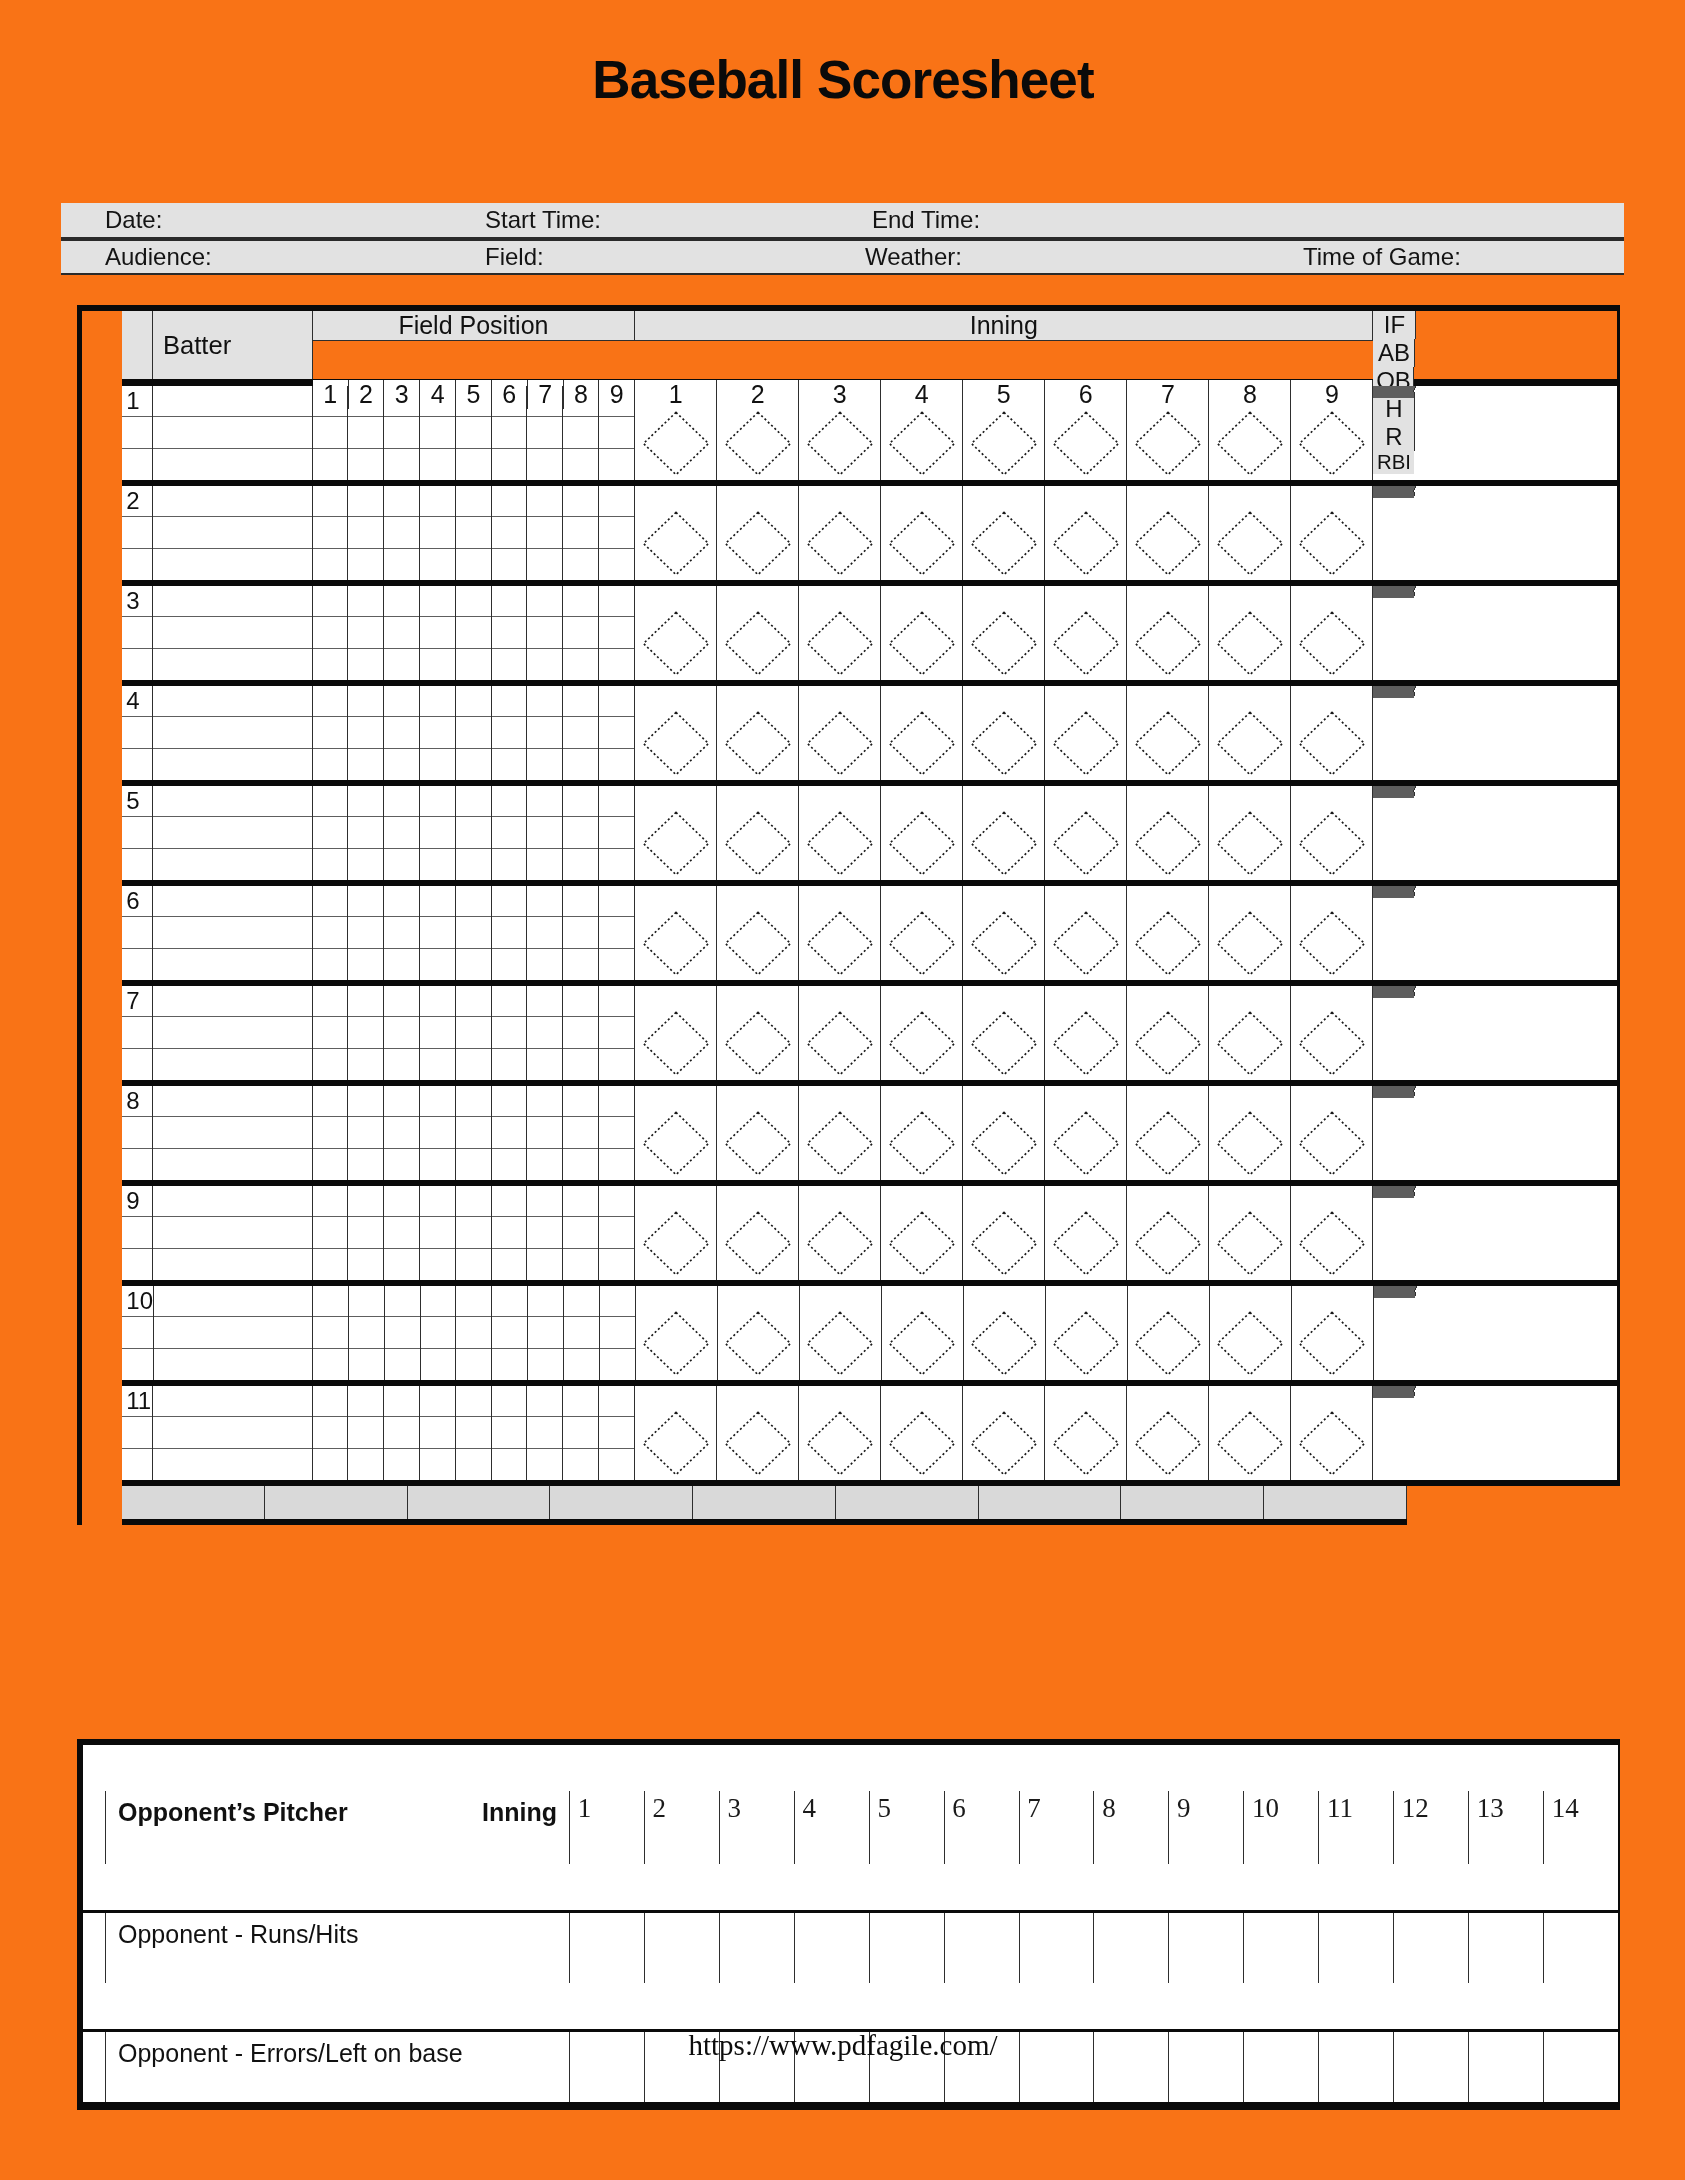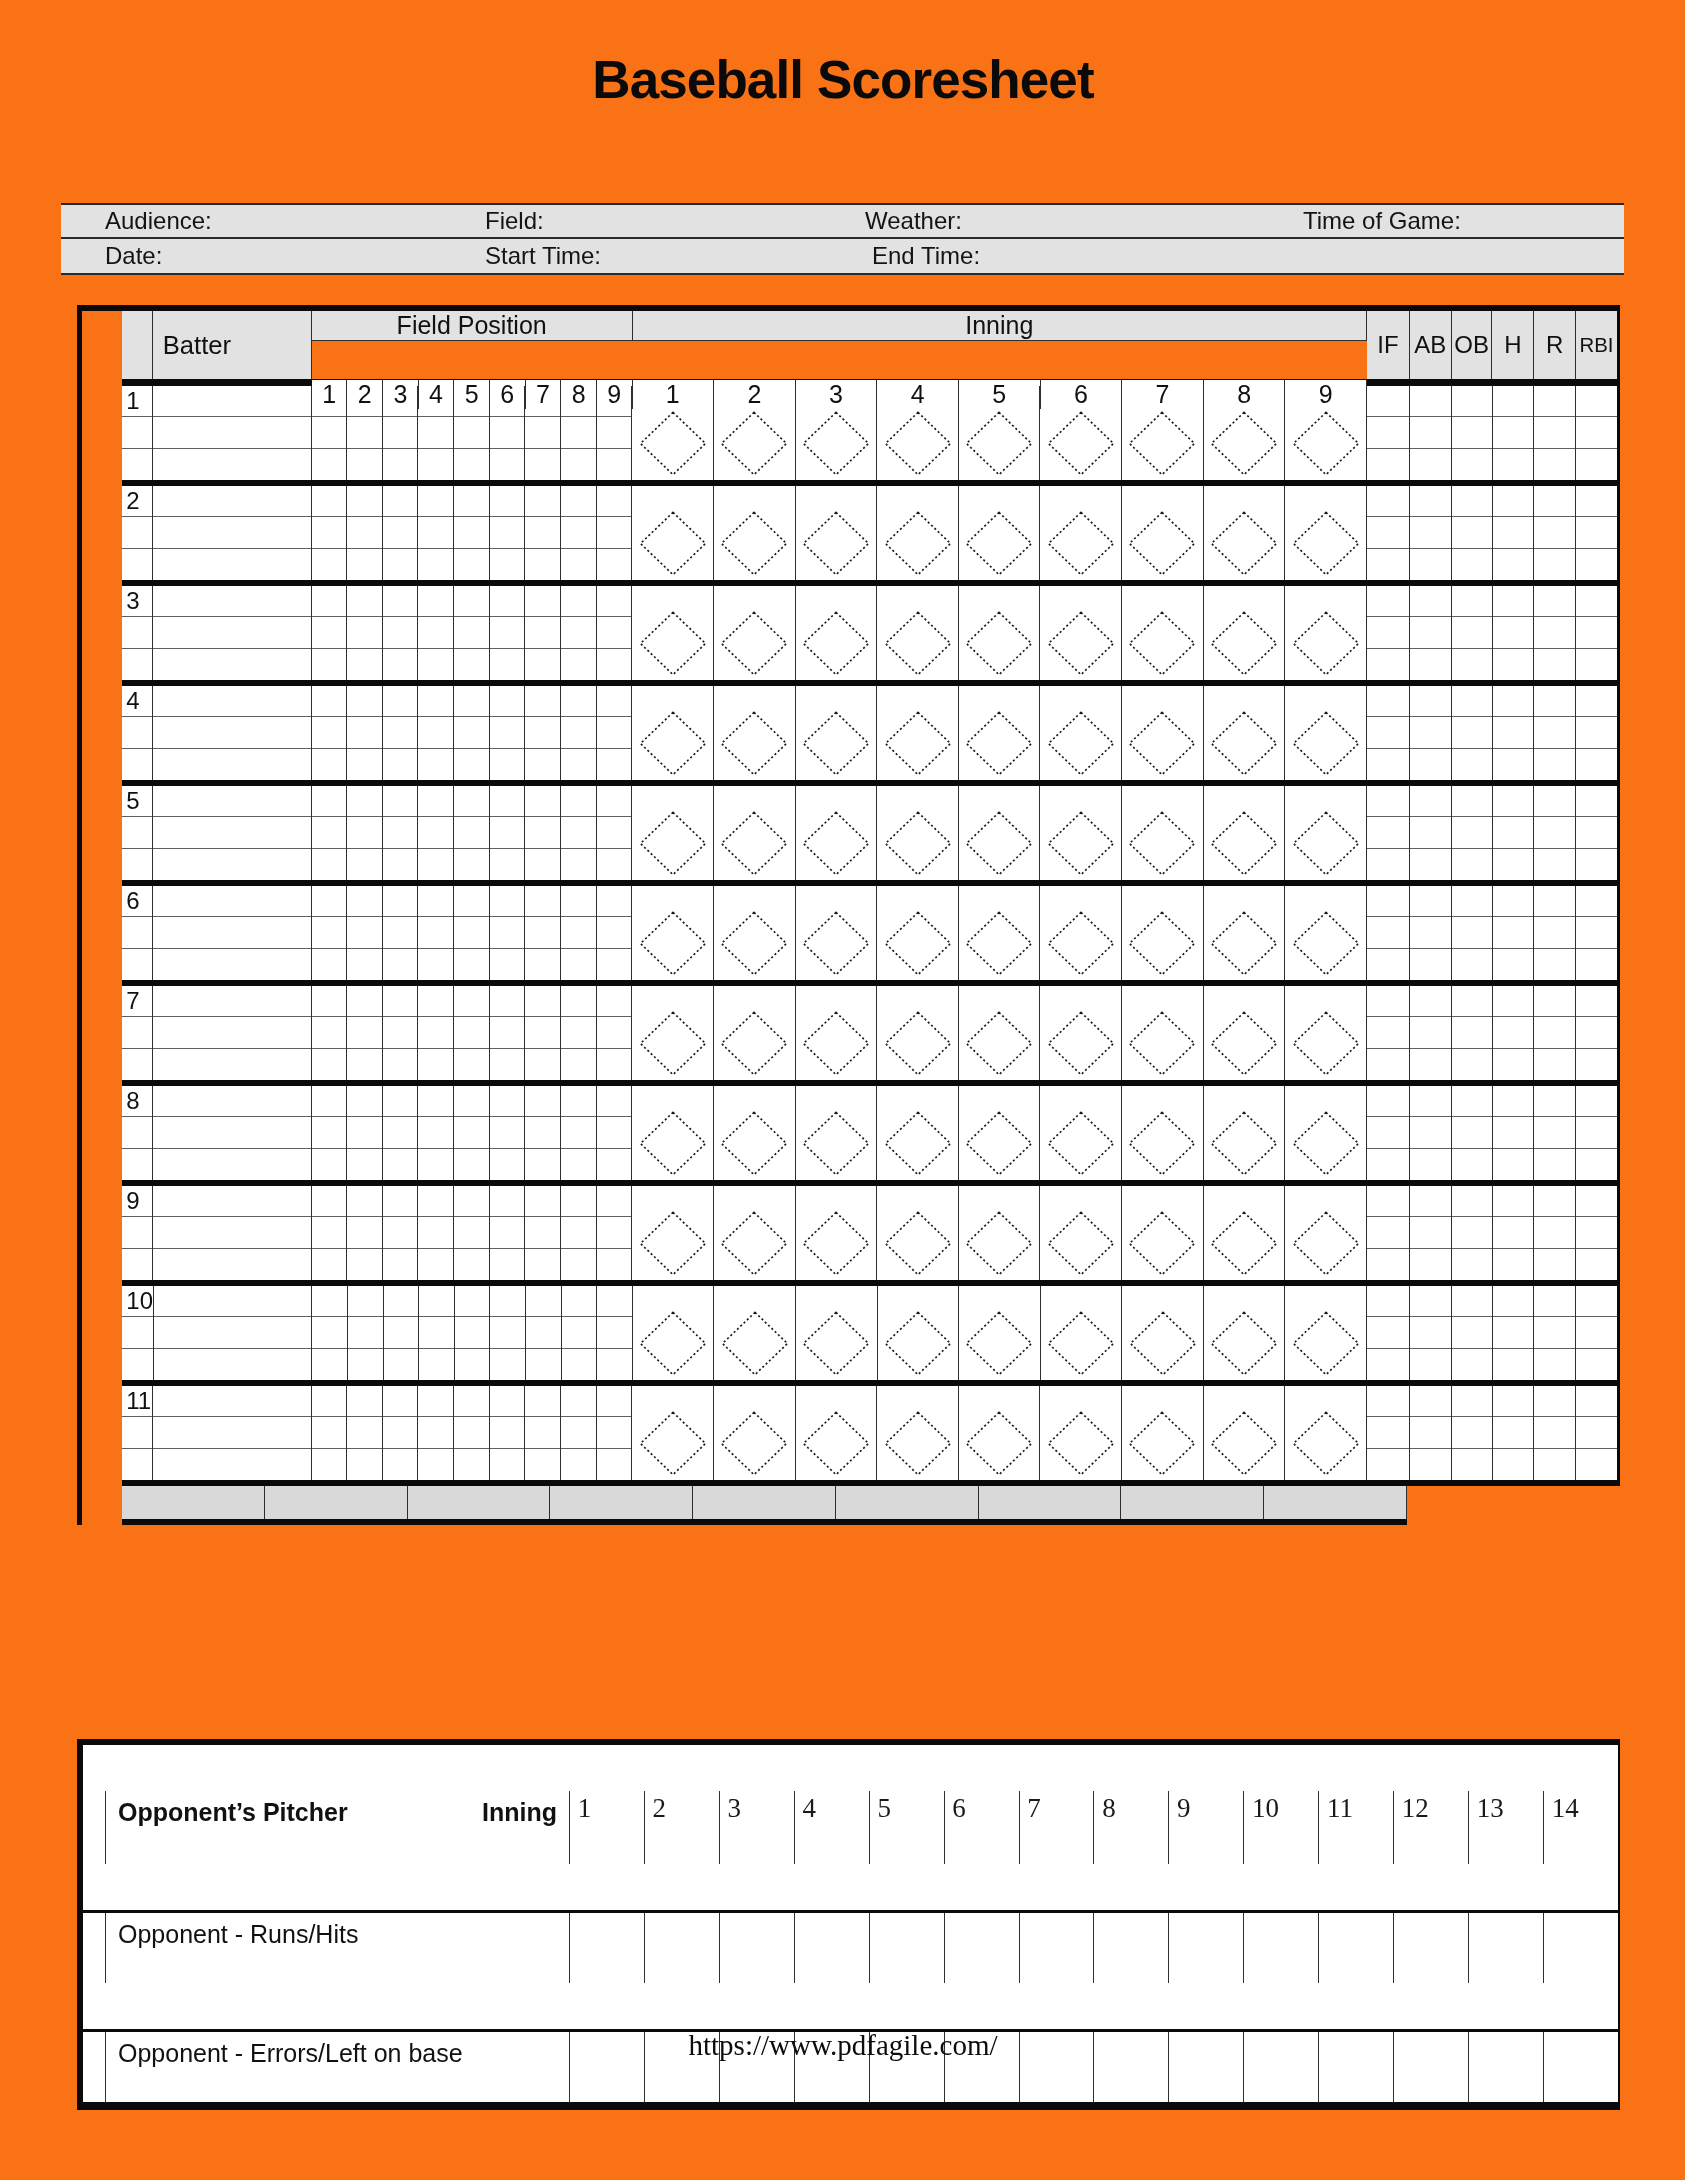--- a/index.html
+++ b/index.html
@@ -81,16 +81,16 @@
   <div class="title">Baseball Scoresheet</div>
 
   <div class="info-bar">
+    <div class="info-row second">
+      <span class="info-field" style="left:44px">Date:</span>
+      <span class="info-field" style="left:424px">Start Time:</span>
+      <span class="info-field" style="left:811px">End Time:</span>
+    </div>
     <div class="info-row">
       <span class="info-field" style="left:44px">Audience:</span>
       <span class="info-field" style="left:424px">Field:</span>
       <span class="info-field" style="left:804px">Weather:</span>
       <span class="info-field" style="left:1242px">Time of Game:</span>
-    </div>
-    <div class="info-row second">
-      <span class="info-field" style="left:44px">Date:</span>
-      <span class="info-field" style="left:424px">Start Time:</span>
-      <span class="info-field" style="left:811px">End Time:</span>
     </div>
   </div>
 

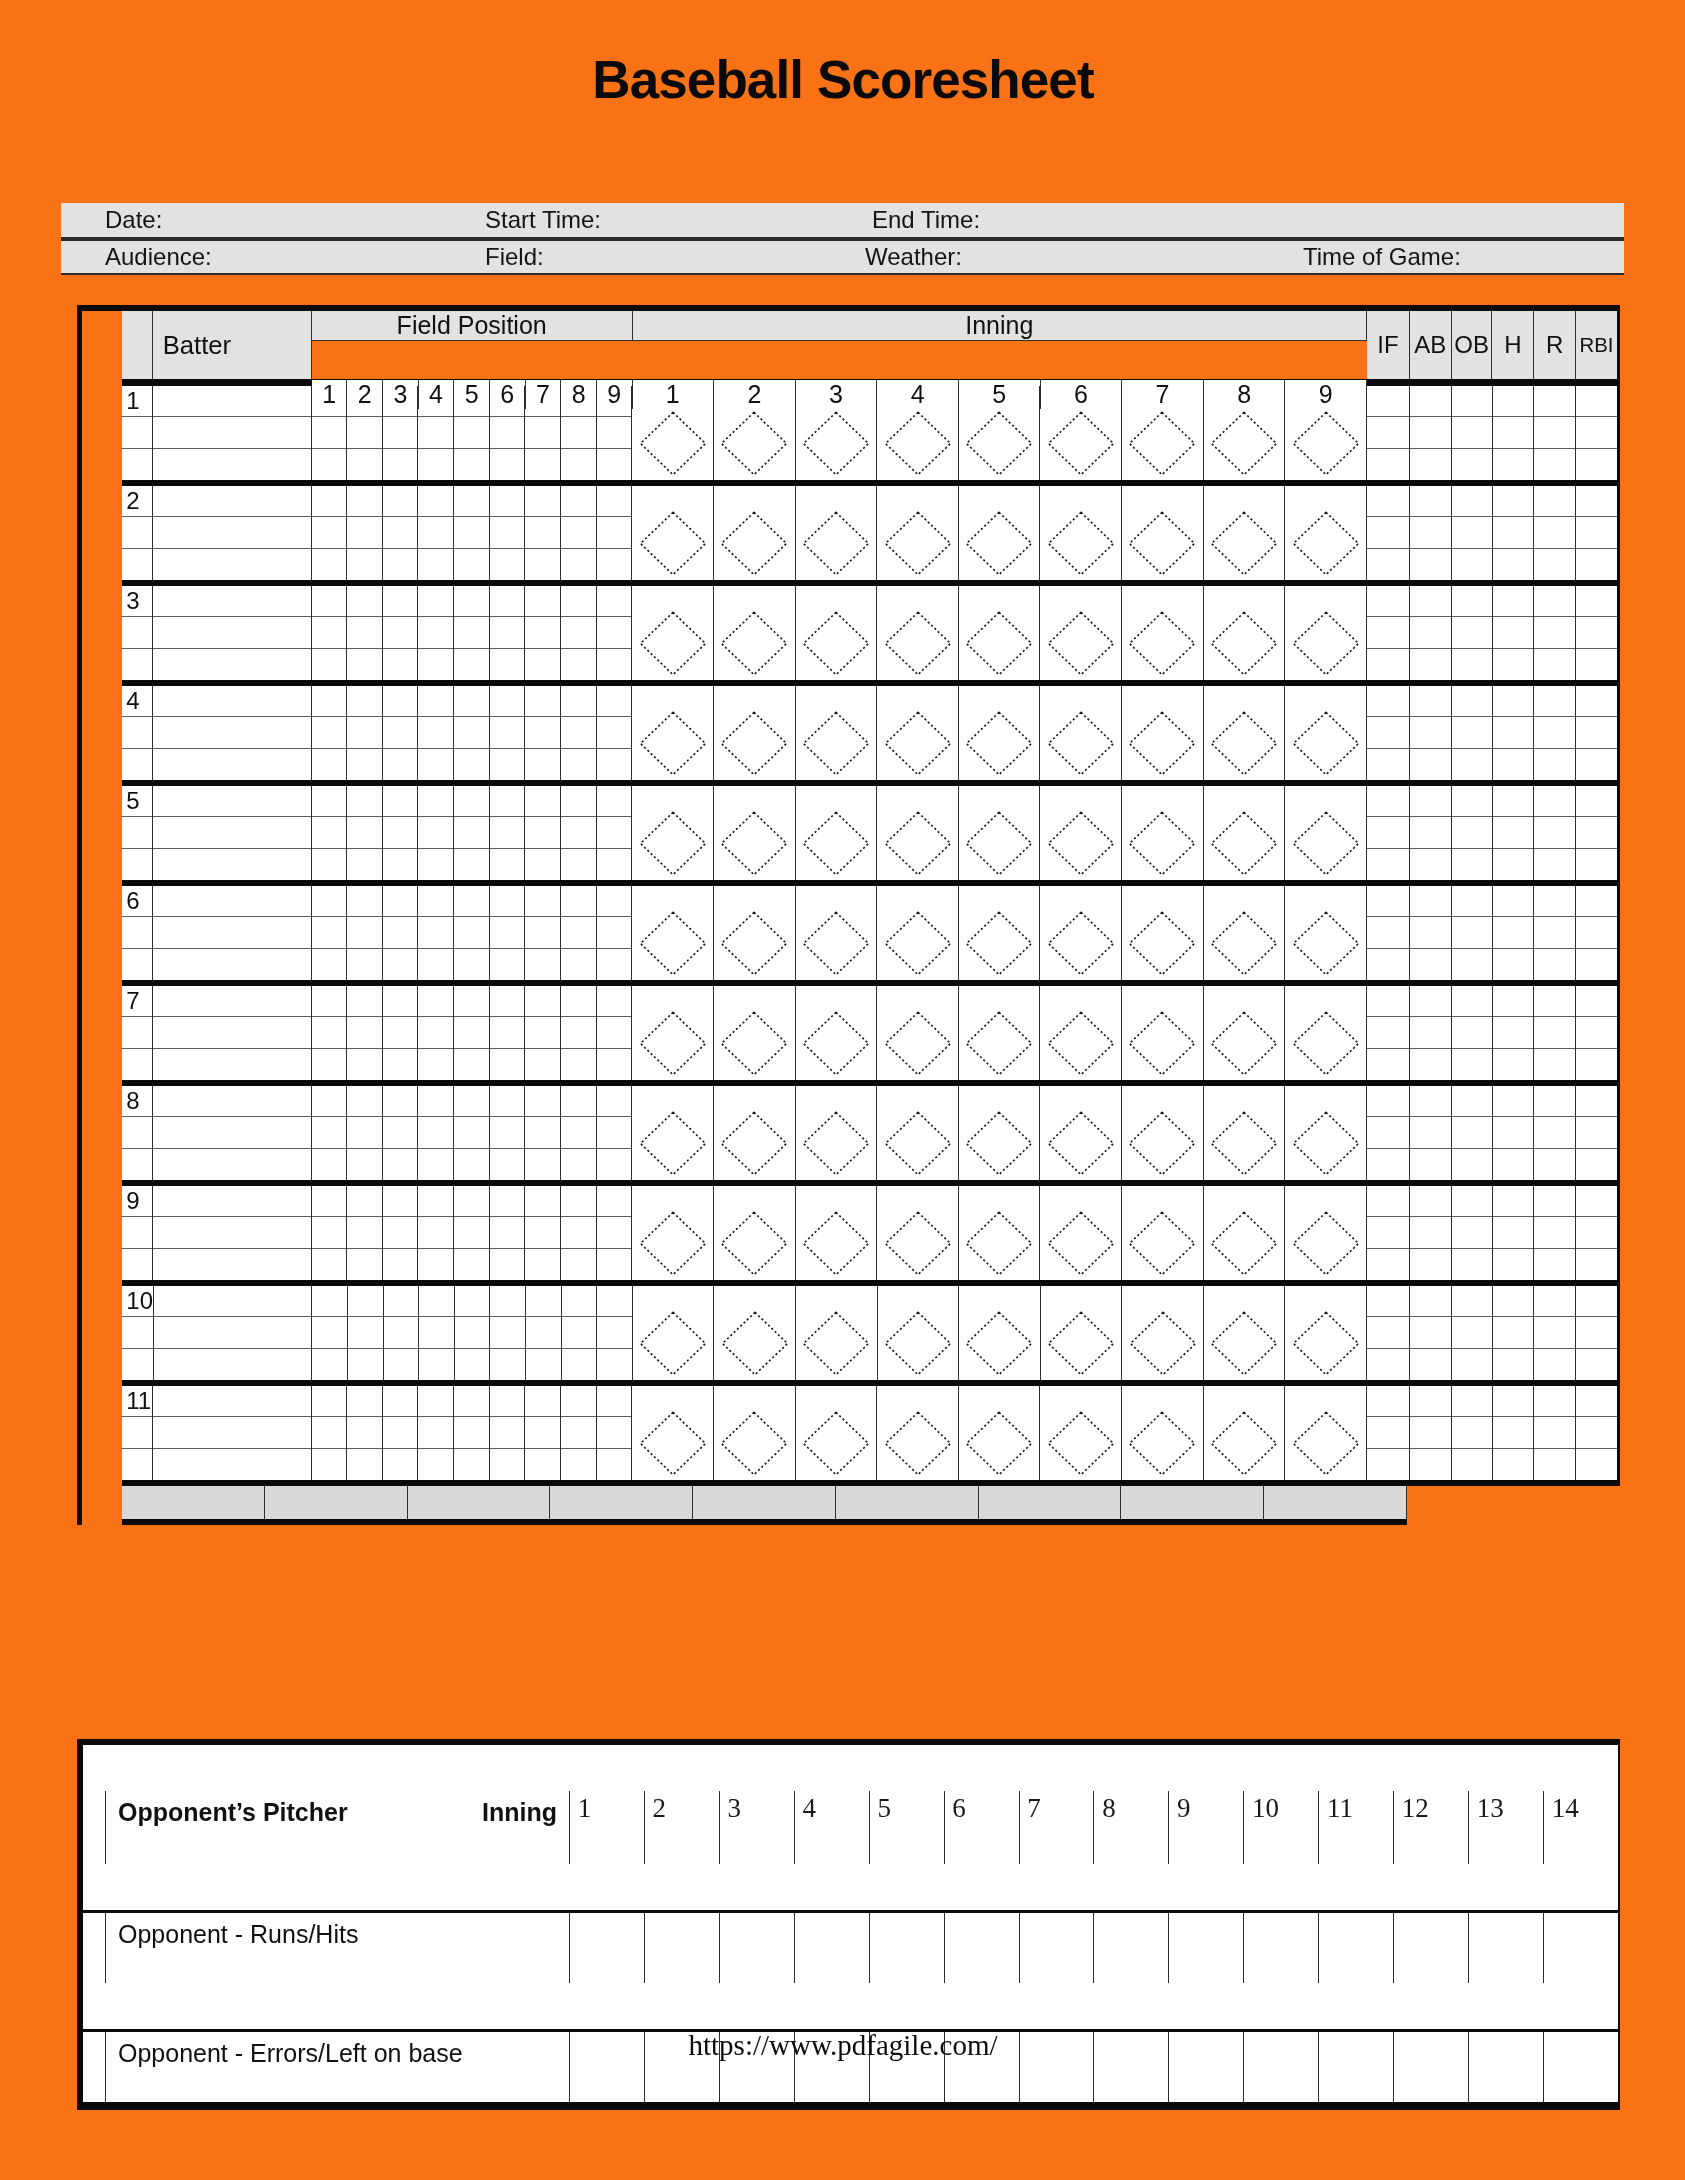--- a/index.html
+++ b/index.html
@@ -47,7 +47,7 @@
   .innwrap { width:758px; display:flex; }
   .inncell { flex:1; border-right:1.7px solid #2e2e2e; display:flex;
              align-items:flex-end; justify-content:center; }
-  .statwrap { width:250px; display:flex; }
+  .statwrap { width:250px; display:flex;flex-direction:column; }
   .bnum { font-size:24px; line-height:1.15; padding:1.7px 0 0 4.3px; }
   .diamond { margin-bottom:3.4px; }
 

